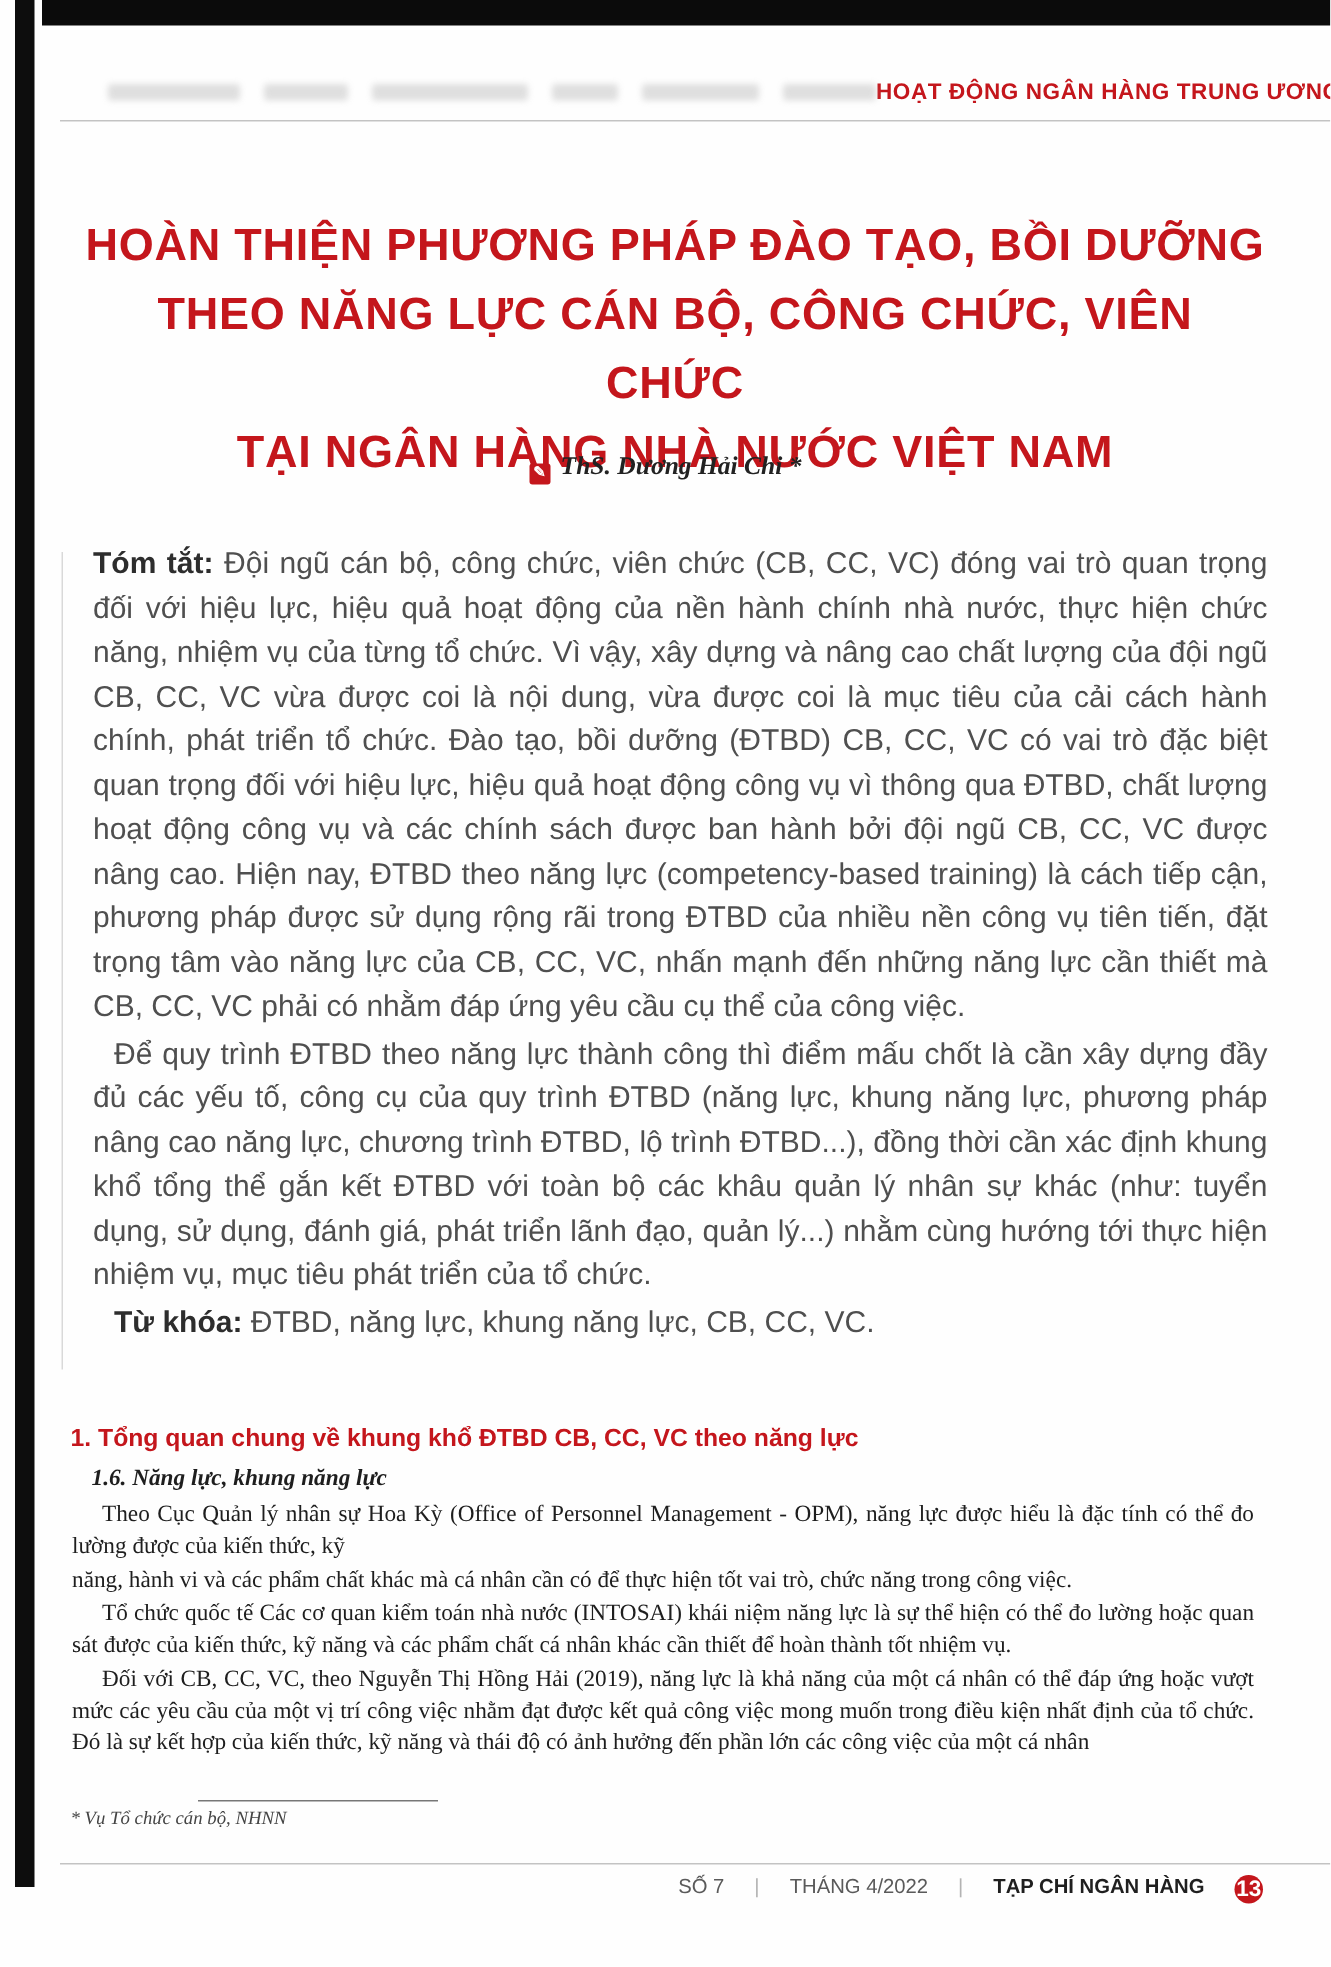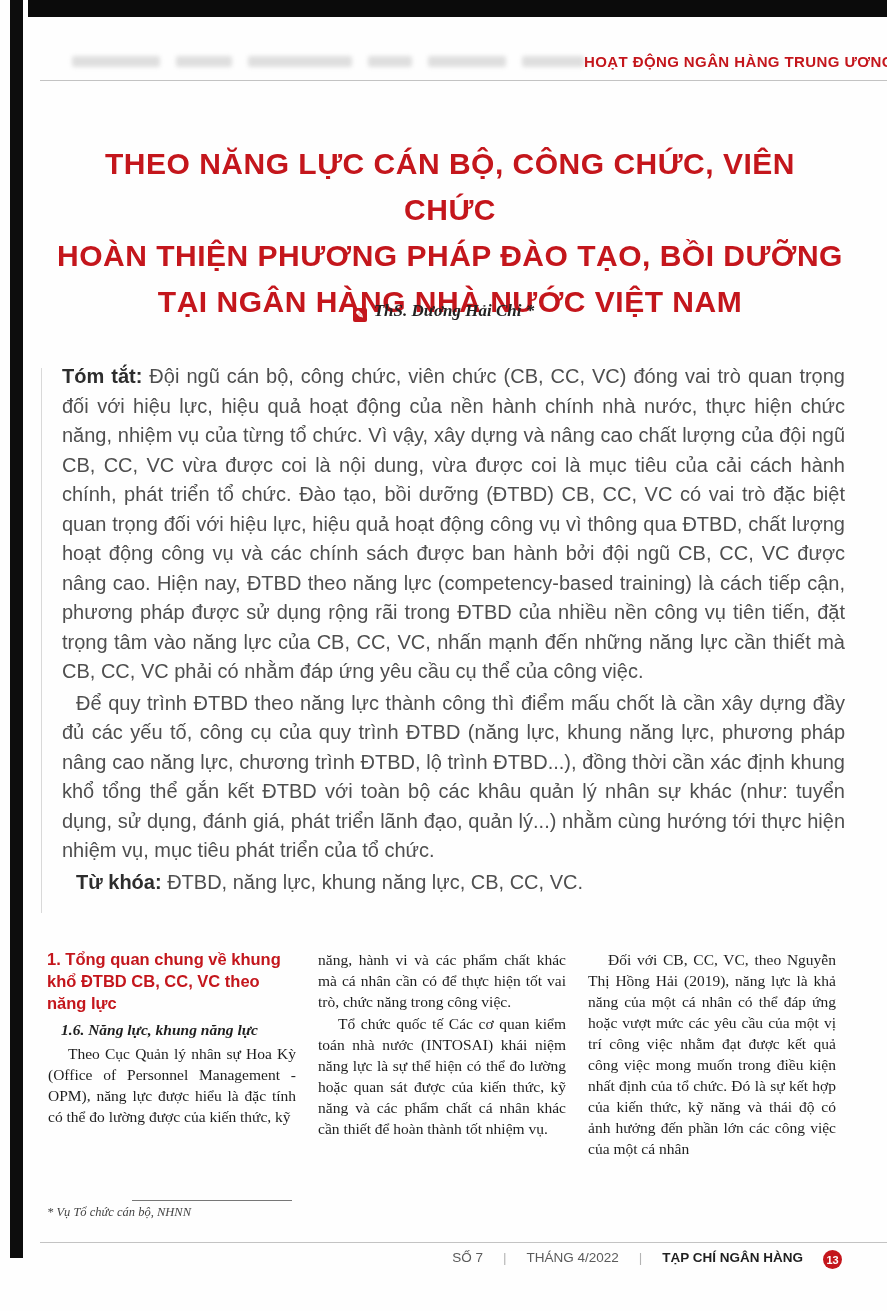--- a/index.html
+++ b/index.html
@@ -96,8 +96,8 @@
   <div class="rule-top"></div>
 
   <div class="title">
+    <div>HOÀN THIỆN PHƯƠNG PHÁP ĐÀO TẠO, BỒI DƯỠNG</div>
     <div>THEO NĂNG LỰC CÁN BỘ, CÔNG CHỨC, VIÊN CHỨC</div>
-    <div>HOÀN THIỆN PHƯƠNG PHÁP ĐÀO TẠO, BỒI DƯỠNG</div>
     <div>TẠI NGÂN HÀNG NHÀ NƯỚC VIỆT NAM</div>
   </div>
 

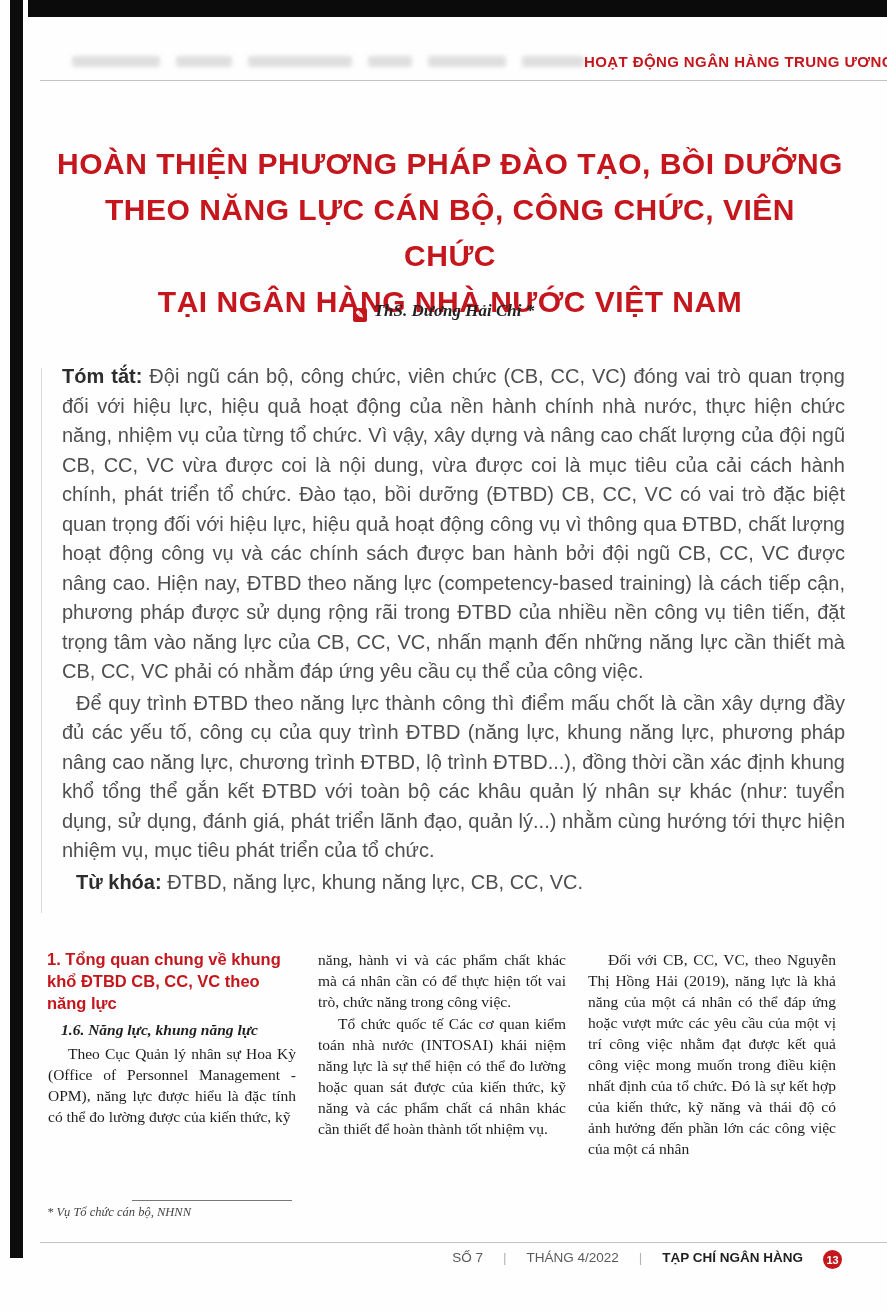--- a/index.html
+++ b/index.html
@@ -46,7 +46,7 @@
 
   
   .columns{position:absolute;top:948px;left:47px;width:790px;
-    display:grid;grid-template-columns:repeat(3,1fr);column-gap:20px;
+    display:grid;grid-template-columns:repeat(1,1fr);column-gap:20px;
     font-family:"Liberation Serif","DejaVu Serif",serif;font-size:15.5px;line-height:21px;
     color:#1e1e1e;text-align:justify;}
   .col-heading{font-family:"Liberation Sans","DejaVu Sans",sans-serif;

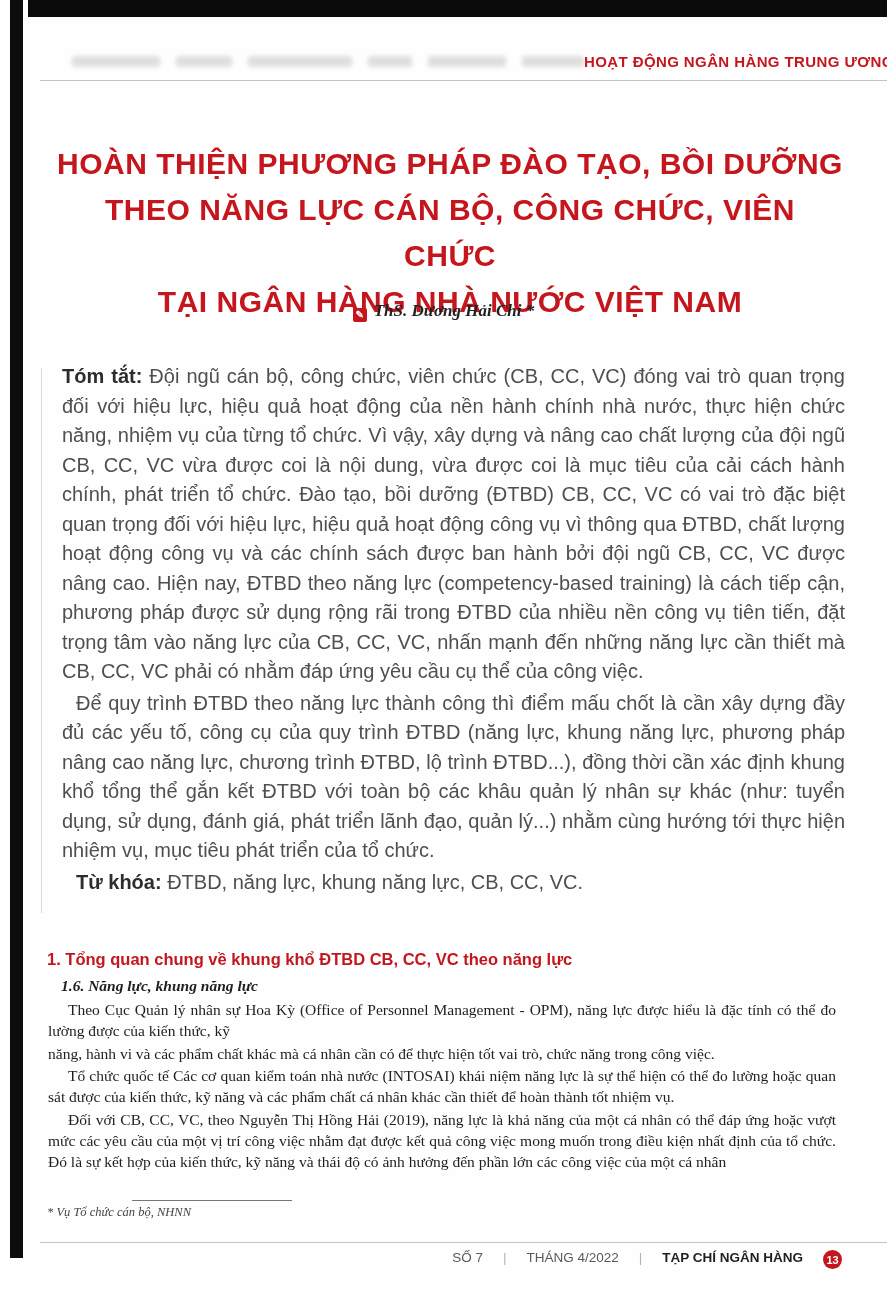--- a/index.html
+++ b/index.html
@@ -68,7 +68,7 @@
   .footer-sep{color:#b3b3b3;}
   .footer-journal{font-weight:700;color:#1f1f1f;}
   .page-circle{width:19px;height:19px;border-radius:50%;background:var(--accent,#c4161c);
-    color:#fff;font-size:11px;font-weight:700;display:flex;align-items:center;justify-content:center;}
+    color:#fff;font-size:15px;font-weight:700;display:flex;align-items:center;justify-content:center;}
 </style>
 </head>
 <body>

